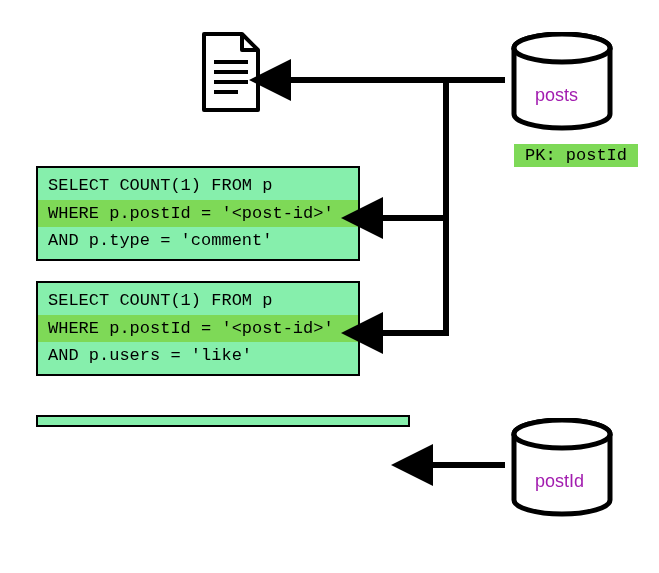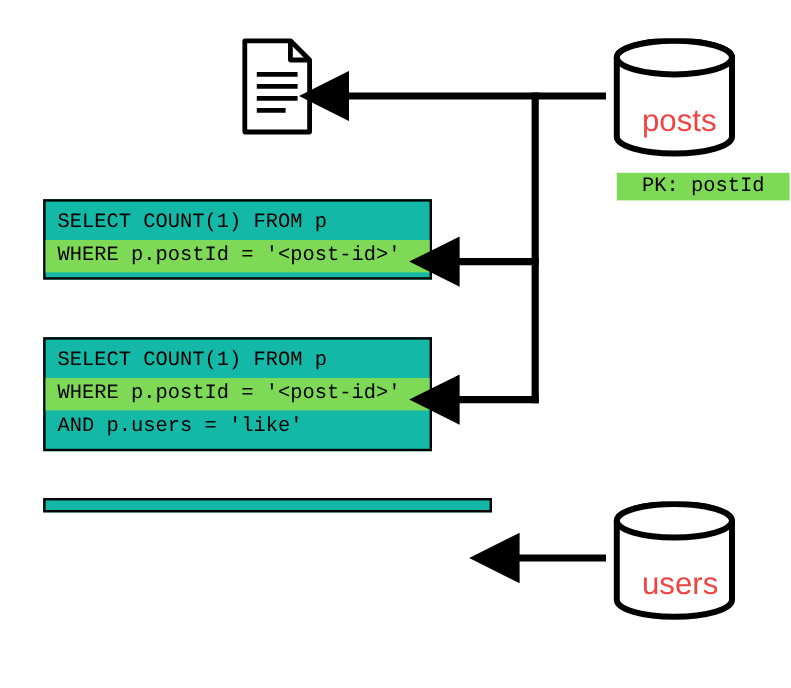--- a/index.html
+++ b/index.html
@@ -40,8 +40,8 @@
   .db-label {
     position: absolute;
     font-family: Arial, Helvetica, sans-serif;
-    font-size: 26px;
-    color: #ef4444;
+    font-size: 18px;
+    color: #a21caf;
   }
   .pk-label {
     position: absolute;

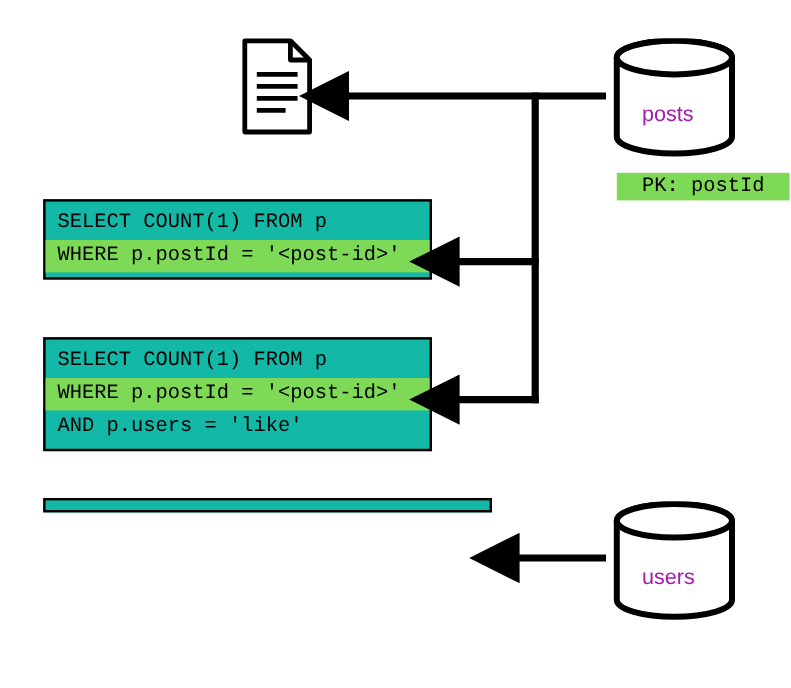--- a/index.html
+++ b/index.html
@@ -46,7 +46,7 @@
   .pk-label {
     position: absolute;
     background: #7ED957;
-    padding: 2px 21px;
+    padding: 2px 11px;
     font-size: 17px;
   }
   .doc-icon {

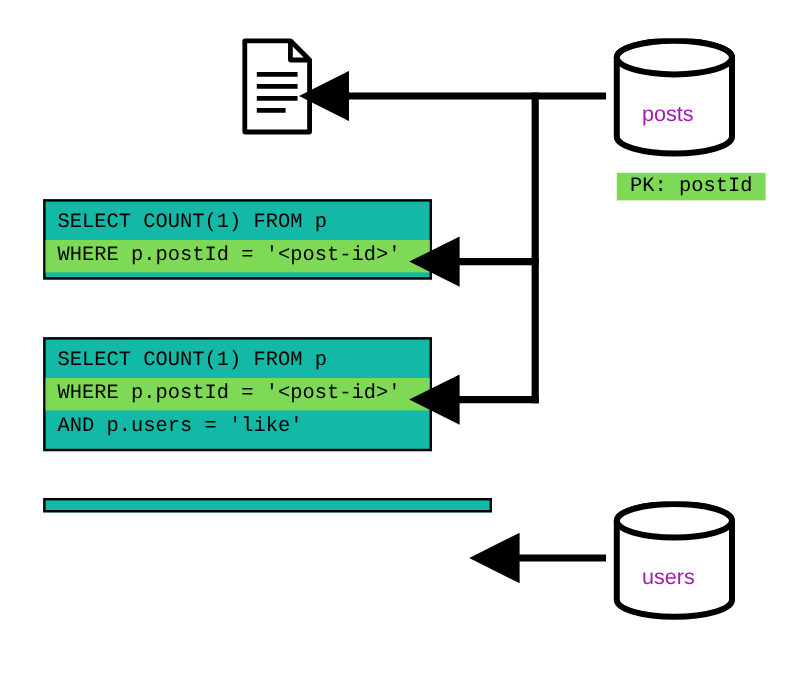--- a/index.html
+++ b/index.html
@@ -19,7 +19,7 @@
   .query-box {
     position: absolute;
     border: 2px solid black;
-    background: #14b8a6;
+    background: #86efac;
     font-size: 17px;
     line-height: 1.5;
     padding: 4px 0;

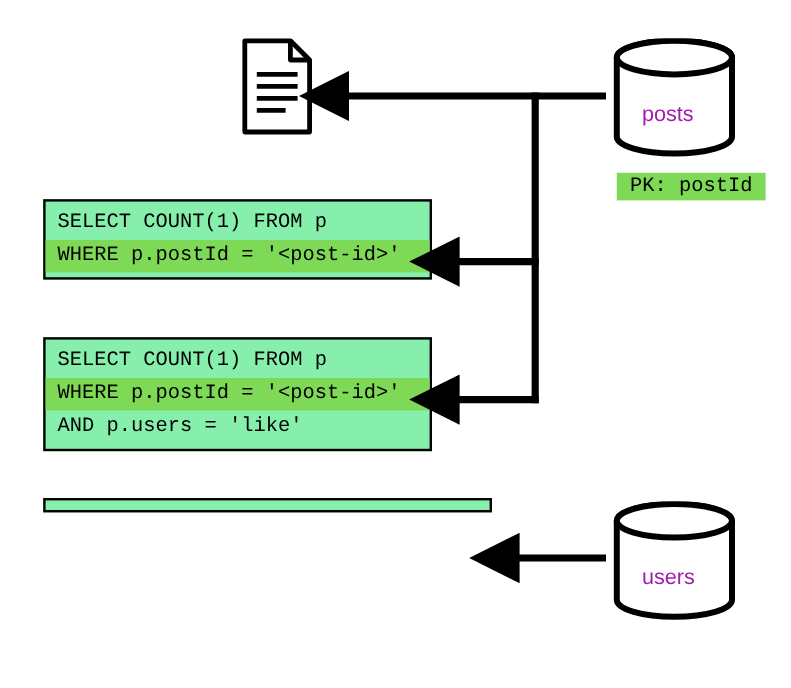--- a/index.html
+++ b/index.html
@@ -94,6 +94,7 @@
   <div class="query-box" style="left:36px; top:166px; width:320px;">
     <div class="query-line">SELECT COUNT(1) FROM p</div>
     <div class="query-line hl">WHERE p.postId = '&lt;post-id&gt;'</div>
+    <div class="query-line">AND p.type = 'comment'</div>
   </div>
 
   <div class="query-box" style="left:36px; top:281px; width:320px;">

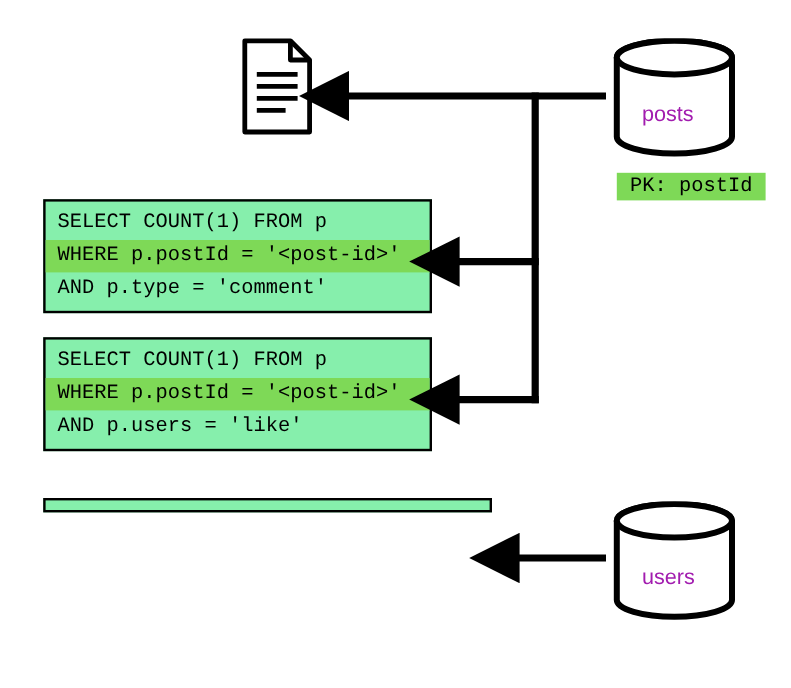--- a/index.html
+++ b/index.html
@@ -89,7 +89,7 @@
       <ellipse cx="54" cy="16" rx="48" ry="14" fill="white" stroke="black" stroke-width="5"></ellipse>
     </svg>
   </div>
-  <div class="db-label" style="left:535px; top:471px;">users</div>
+  <div class="db-label" style="left:535px; top:471px;">postId</div>
 
   <div class="query-box" style="left:36px; top:166px; width:320px;">
     <div class="query-line">SELECT COUNT(1) FROM p</div>

